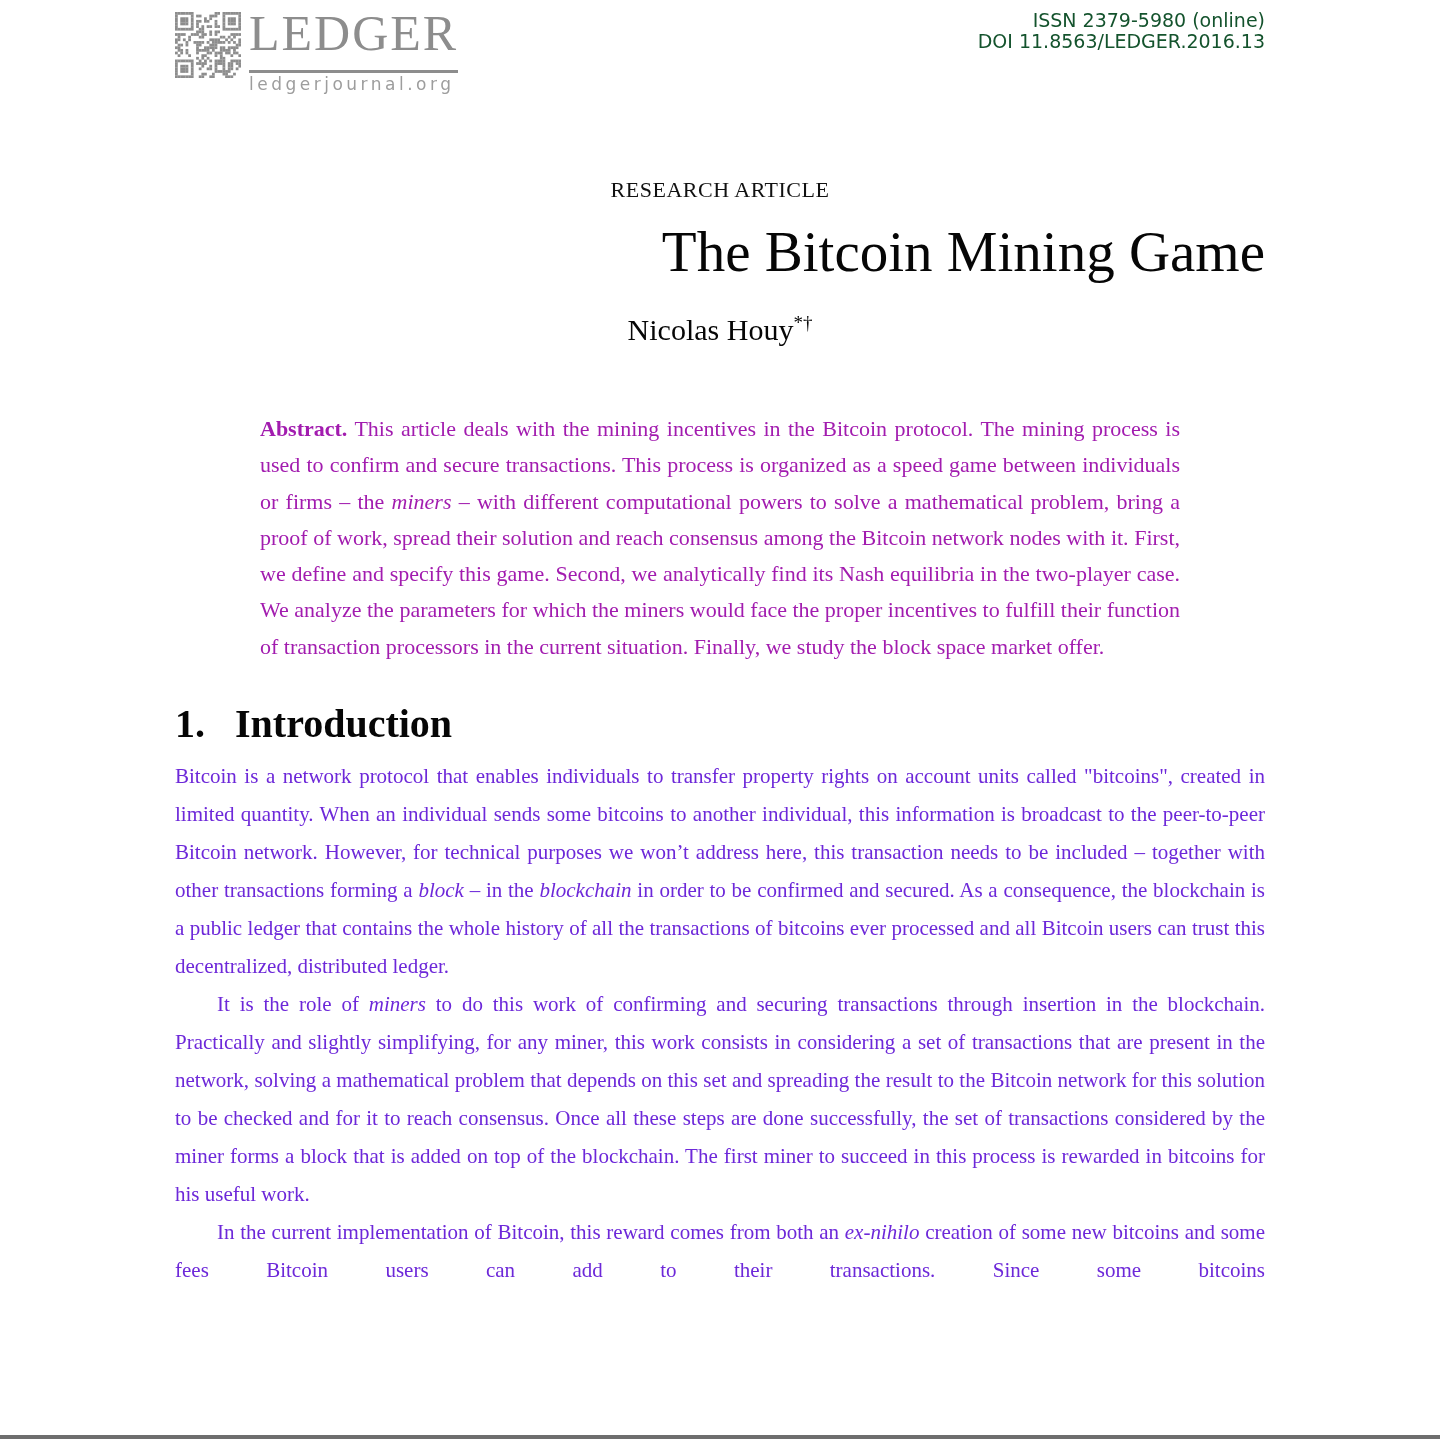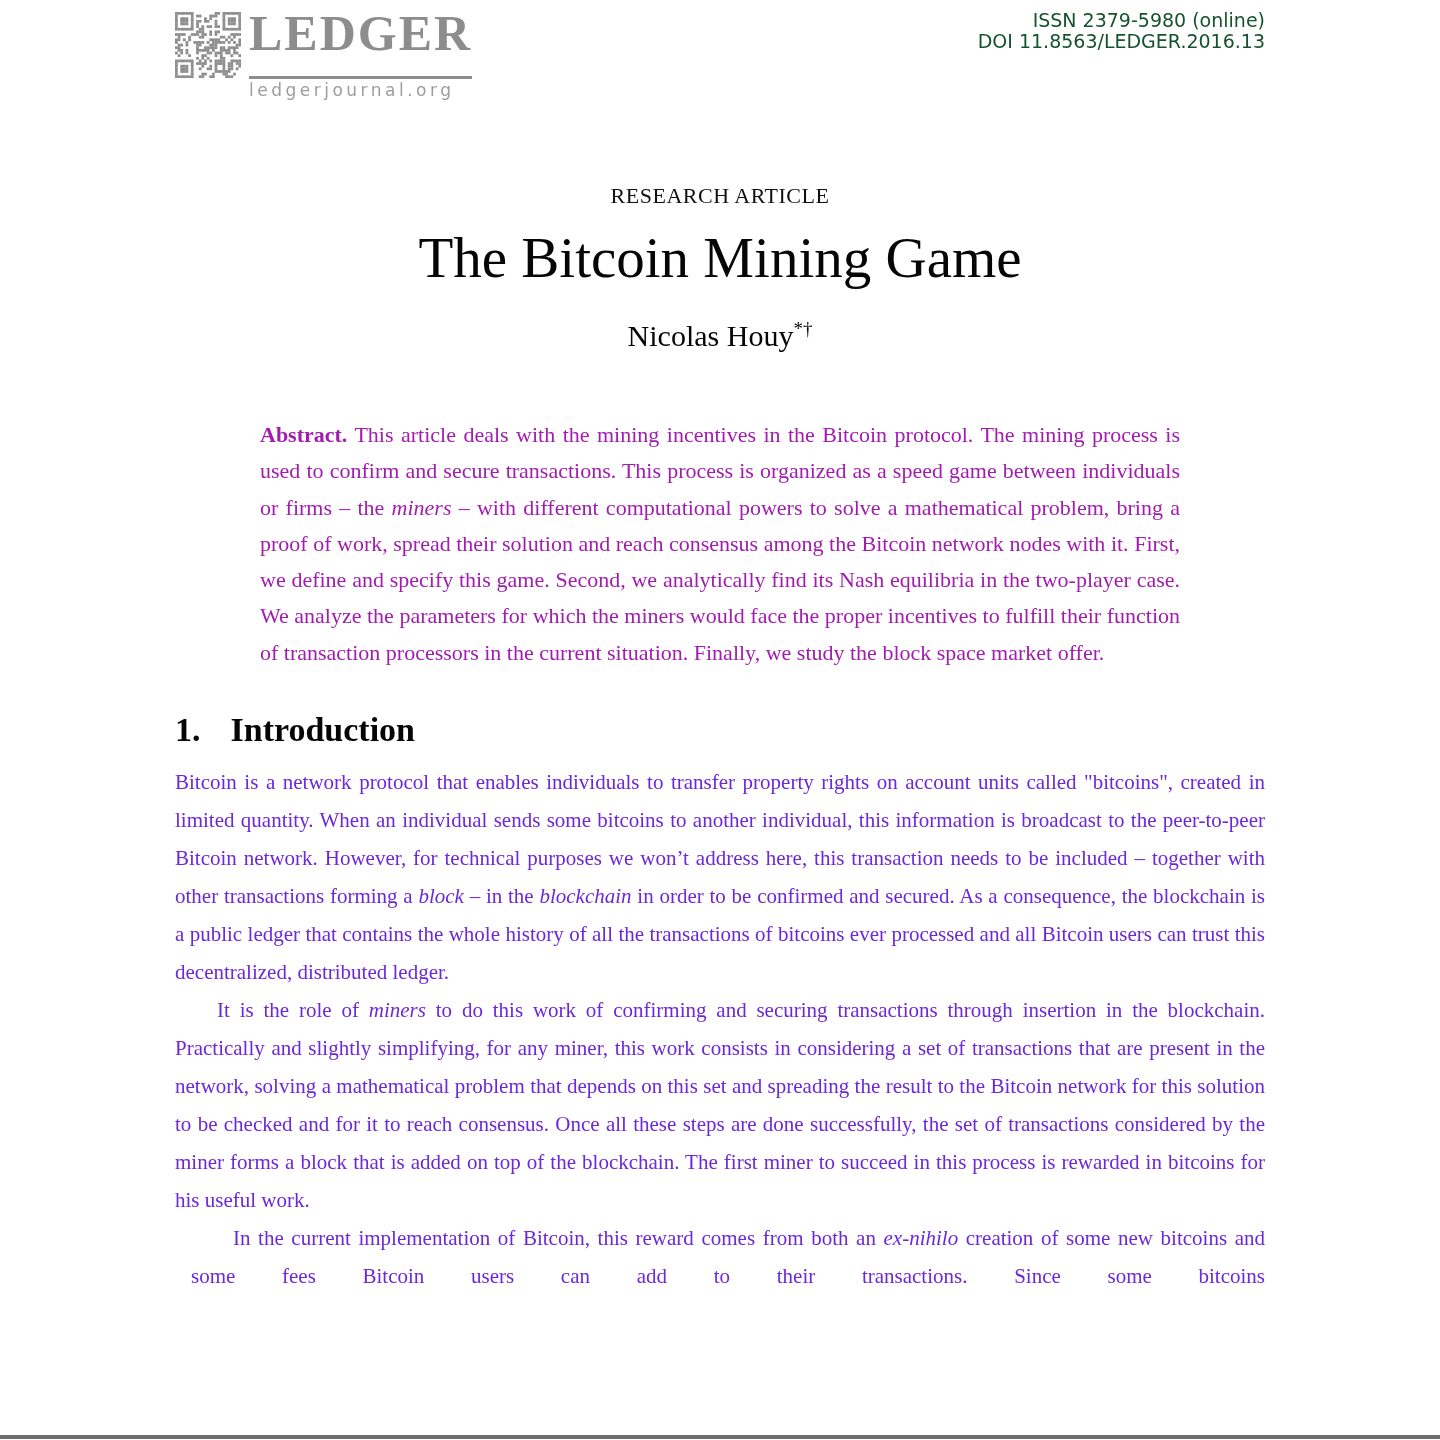--- a/index.html
+++ b/index.html
@@ -24,9 +24,9 @@
   .logo-name{
     font-family:"Liberation Serif","DejaVu Serif",serif;
     font-size:50px;line-height:50px;letter-spacing:2px;
-    color:#8d8d8d;font-weight:700;
+    color:#8d8d8d;font-weight:400;
     border-bottom:3px solid #8d8d8d;
-    padding-bottom:18px;
+    padding-bottom:12px;
   }
   .logo-url{
     font-family:"DejaVu Sans","Liberation Sans",sans-serif;

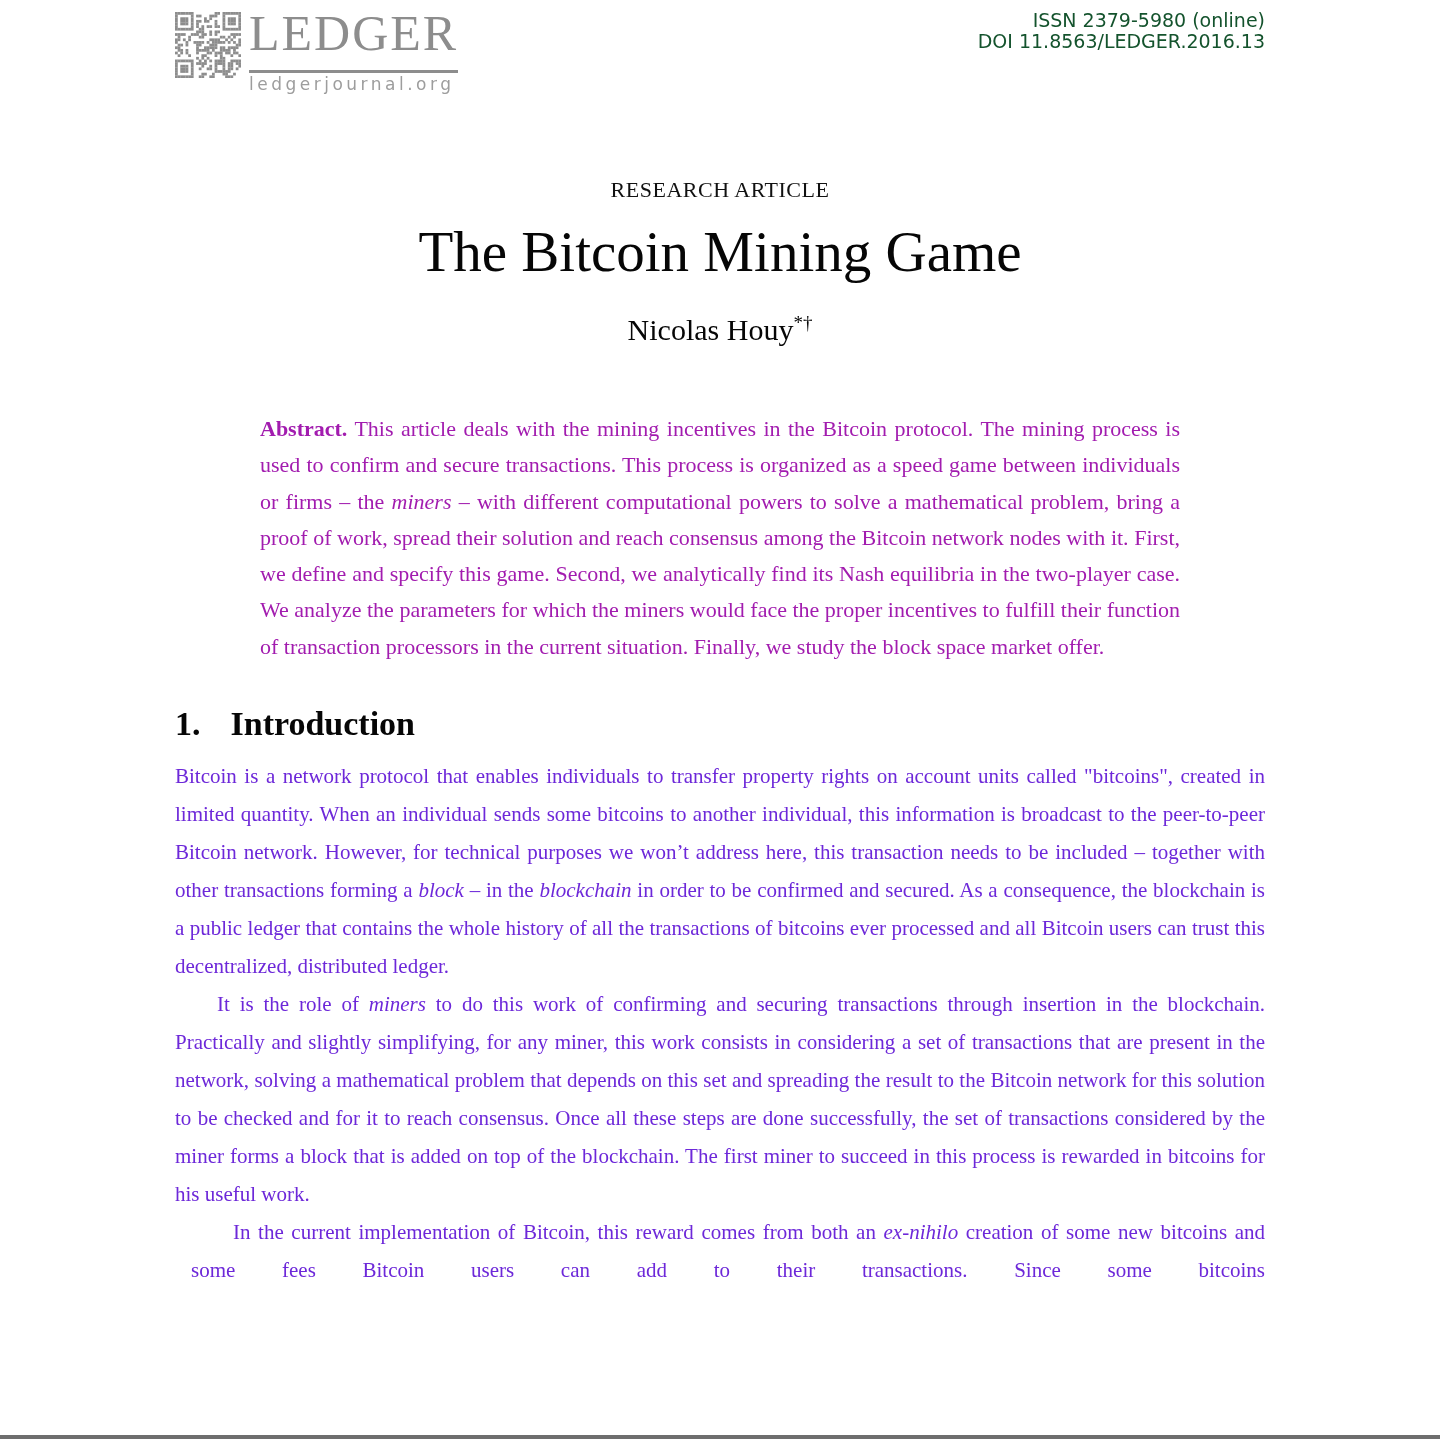--- a/index.html
+++ b/index.html
@@ -46,7 +46,7 @@
     margin-top:80px;letter-spacing:0.5px;color:#111;
   }
   .title{
-    text-align:center;font-size:57px;line-height:70px;font-weight:400;
+    text-align:right;font-size:57px;line-height:70px;font-weight:400;
     margin:12px 0 0 0;color:#060606;
   }
   .author{

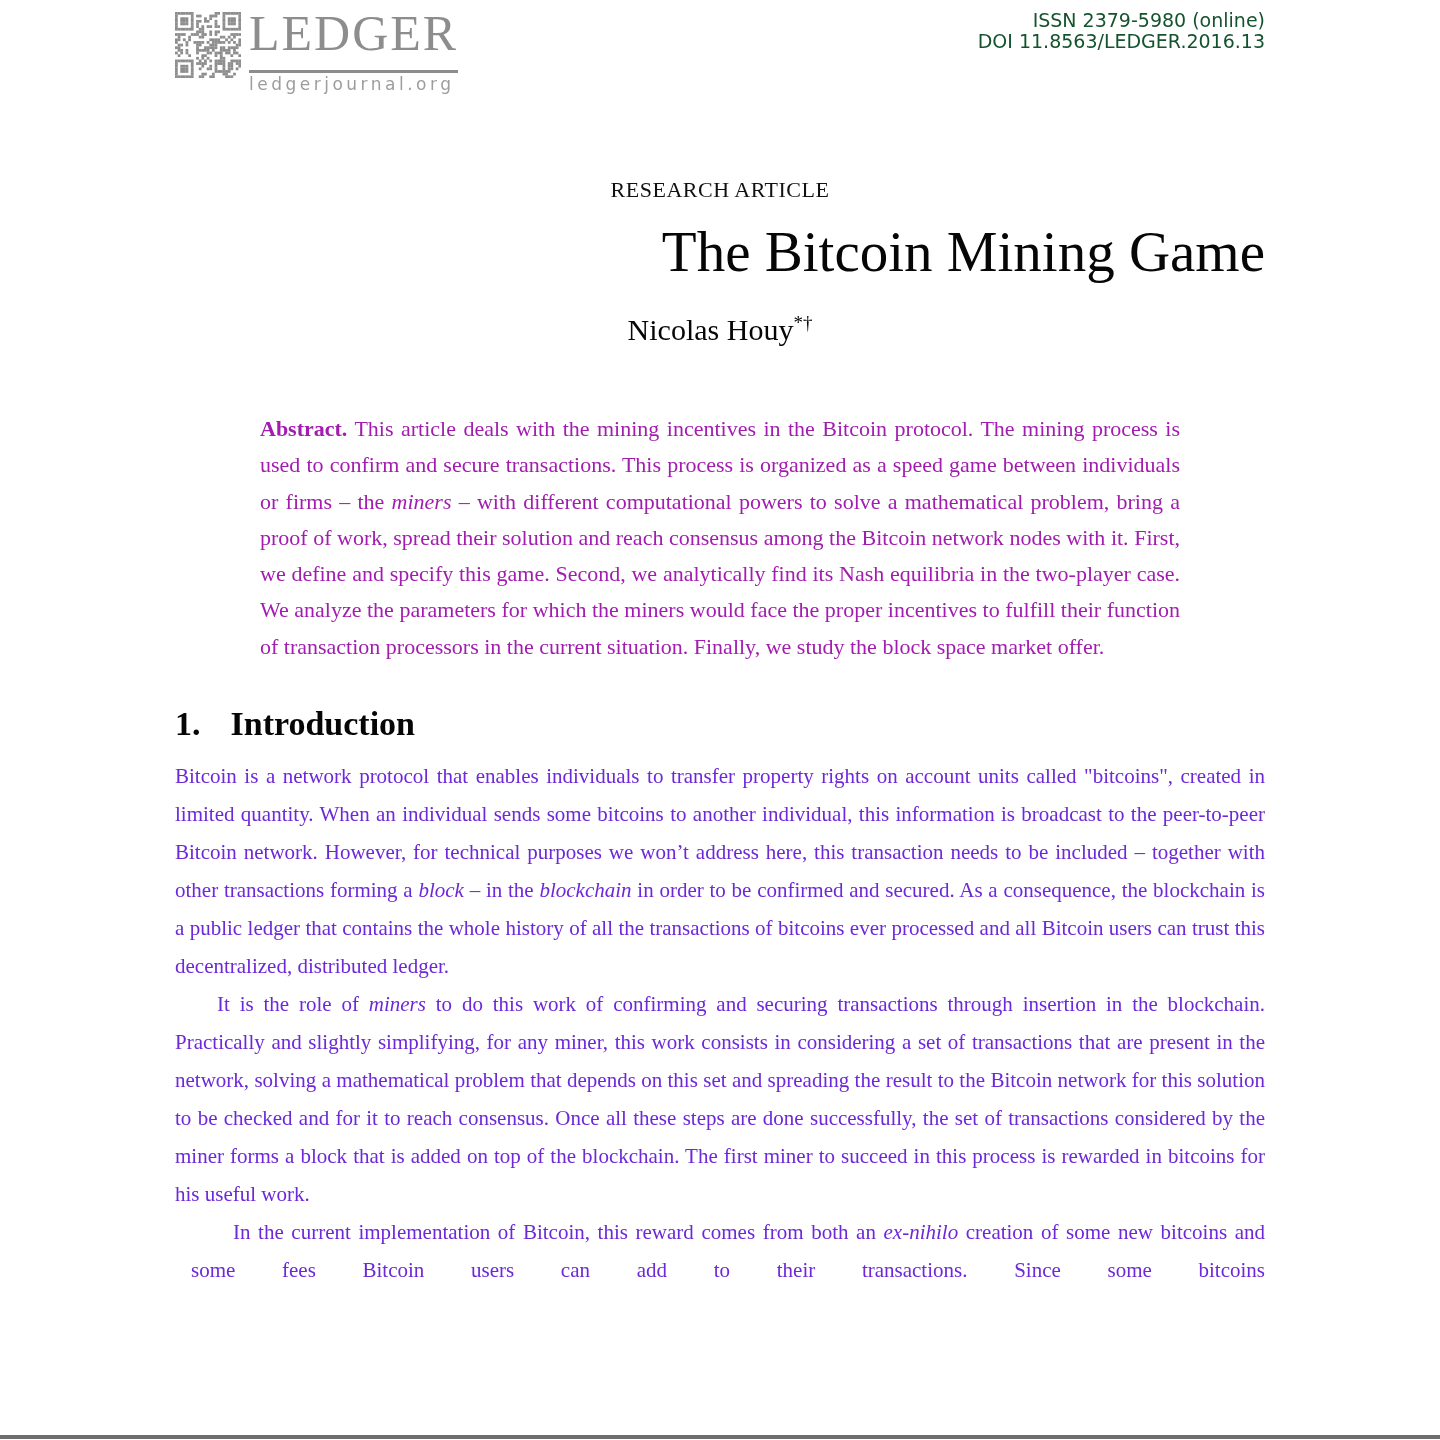--- a/index.html
+++ b/index.html
@@ -65,7 +65,7 @@
 
   
   .section-heading{
-    font-size:34px;line-height:38px;font-weight:700;
+    font-size:40px;line-height:38px;font-weight:700;
     margin:40px 0 0 0;color:#060606;
   }
   .section-heading .sec-num{display:inline-block;margin-right:30px;}

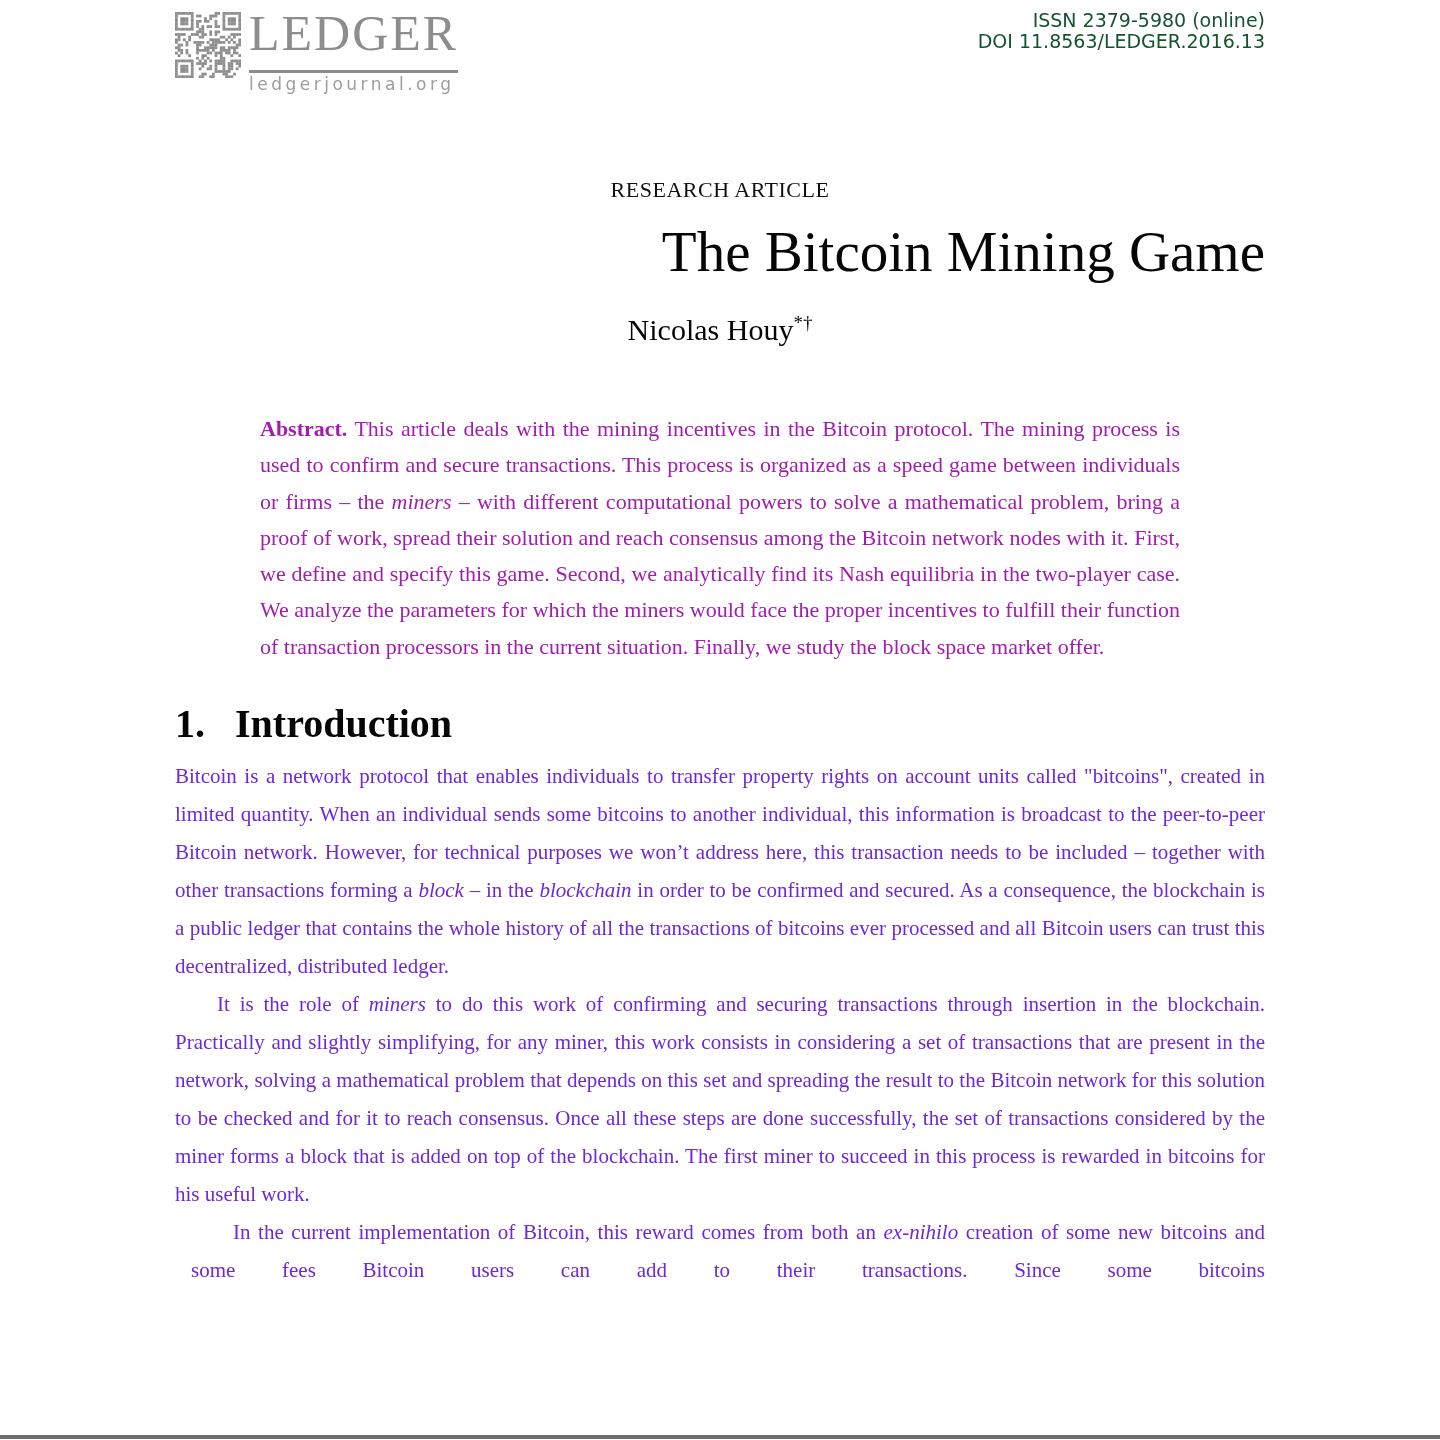--- a/index.html
+++ b/index.html
@@ -75,7 +75,7 @@
   }
   .body-para.first{margin-top:14px;}
   .body-para.indent{text-indent:42px;}
-  .body-para.cut{text-align-last:justify;margin-left:16px;}
+  .body-para.cut{text-align-last:justify;}
   .body-para em{font-style:italic;}
 
   

